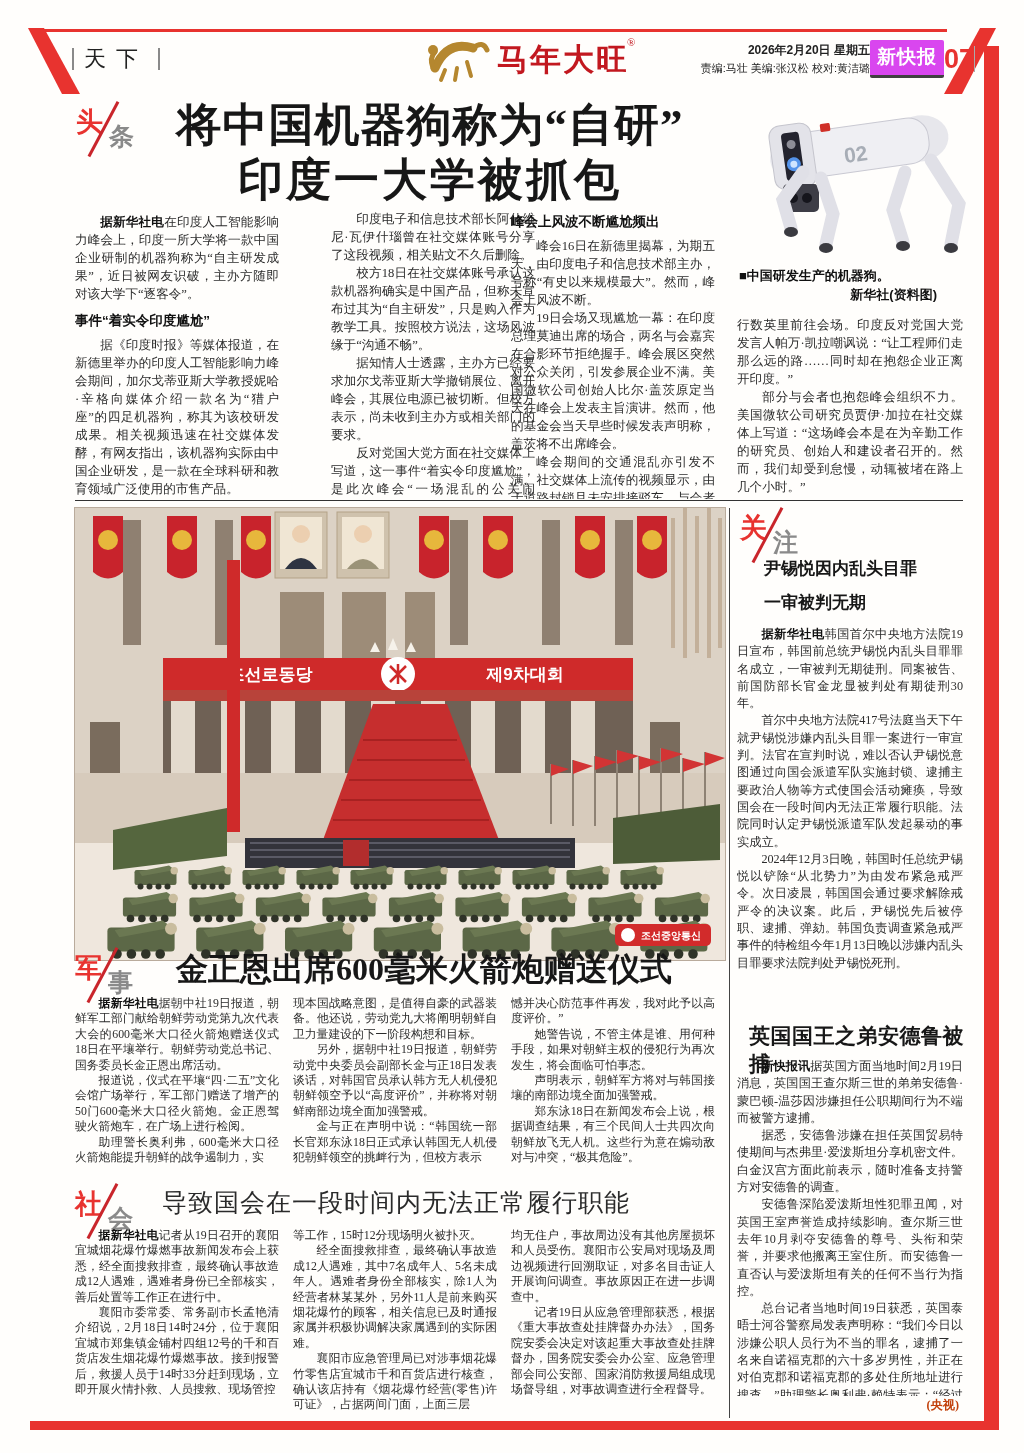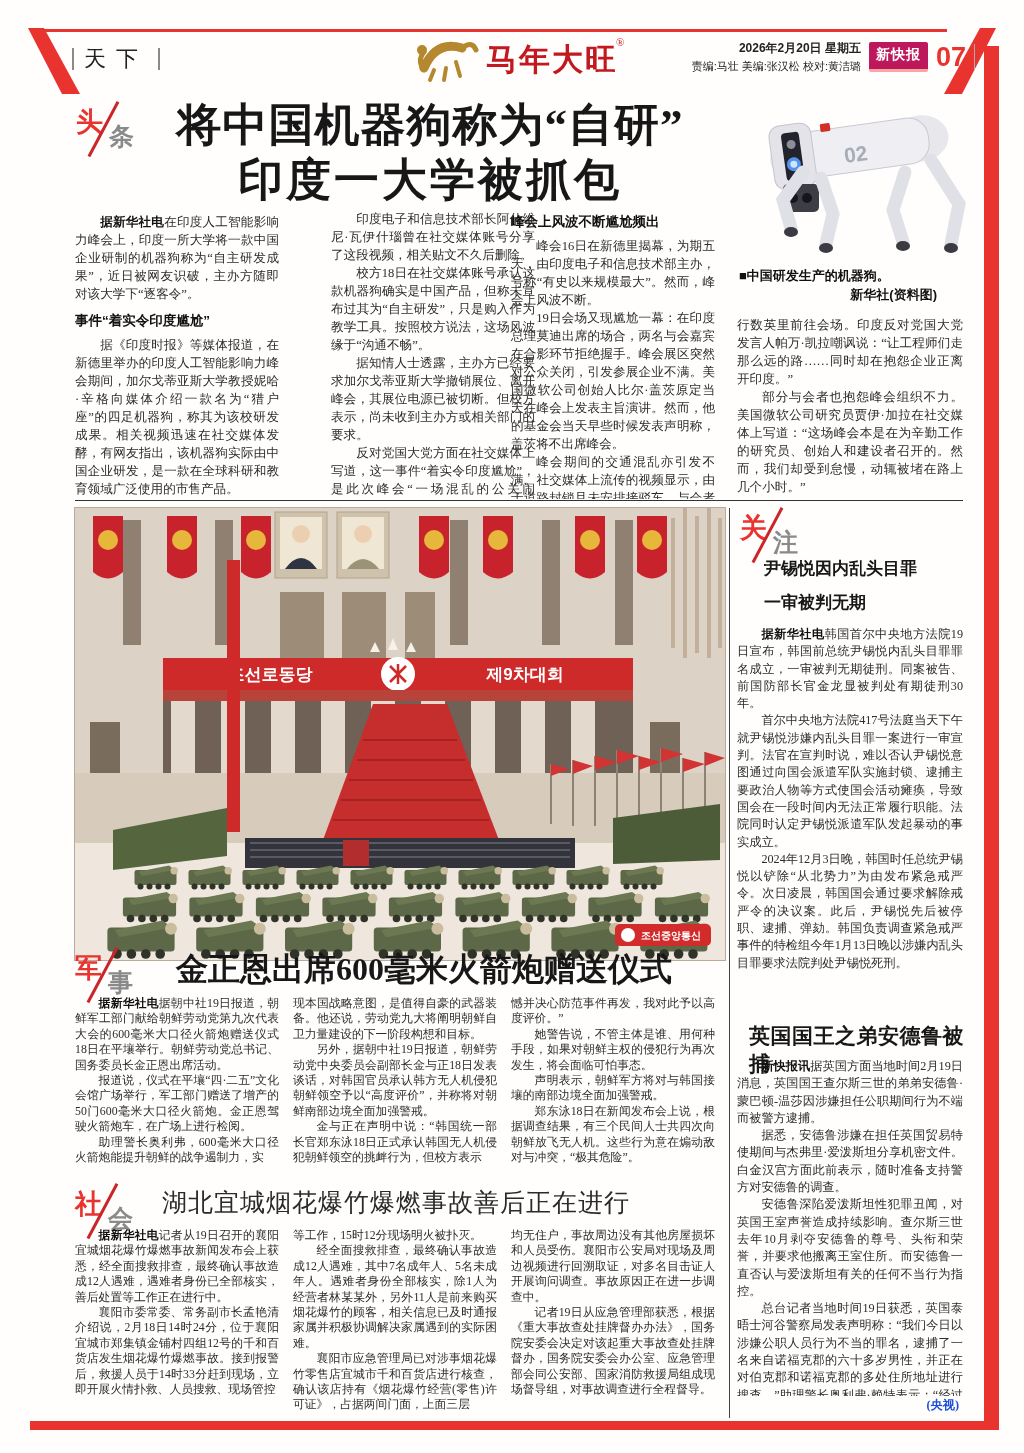--- a/index.html
+++ b/index.html
@@ -23,7 +23,7 @@
   .section-wrap { position:absolute; left:72px; top:44px; display:flex; align-items:center; gap:10px; }
   .vbar  { width:2px; height:22px; background:#8a8a8a; }
   .section-name { font-size:22px; letter-spacing:10px; color:#222; font-family:"Liberation Sans",sans-serif; }
-  .logo-wrap { position:absolute; left:410px; top:28px; width:220px; height:58px; }
+  .logo-wrap { position:absolute; left:421px; top:28px; width:220px; height:58px; }
   .hdr-right { position:absolute; left:640px; top:40px; width:335px; display:flex; align-items:center; justify-content:flex-end; gap:8px; }
   .hdr-lines { text-align:right; font-family:"Liberation Sans",sans-serif; color:#222; }
   .hdr-date  { font-size:12px; font-weight:bold; }

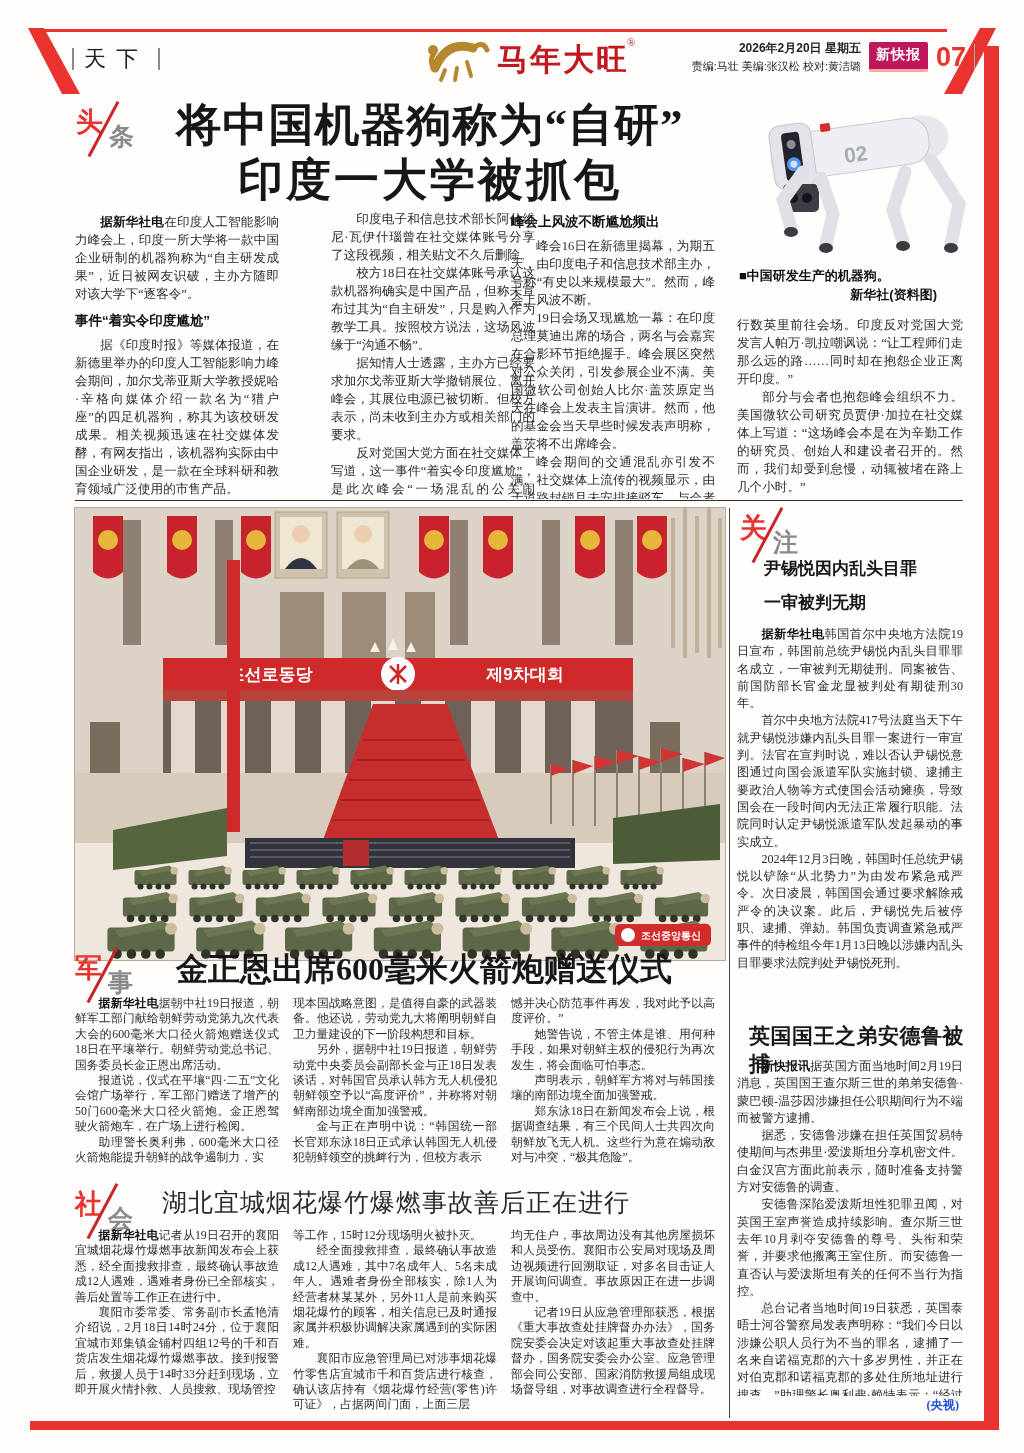--- a/index.html
+++ b/index.html
@@ -24,7 +24,7 @@
   .vbar  { width:2px; height:22px; background:#8a8a8a; }
   .section-name { font-size:22px; letter-spacing:10px; color:#222; font-family:"Liberation Sans",sans-serif; }
   .logo-wrap { position:absolute; left:421px; top:28px; width:220px; height:58px; }
-  .hdr-right { position:absolute; left:640px; top:40px; width:335px; display:flex; align-items:center; justify-content:flex-end; gap:8px; }
+  .hdr-right { position:absolute; left:640px; top:40px; width:335px; display:flex; align-items:center; justify-content:flex-end; }
   .hdr-lines { text-align:right; font-family:"Liberation Sans",sans-serif; color:#222; }
   .hdr-date  { font-size:12px; font-weight:bold; }
   .hdr-staff { font-size:11px; margin-top:2px; }

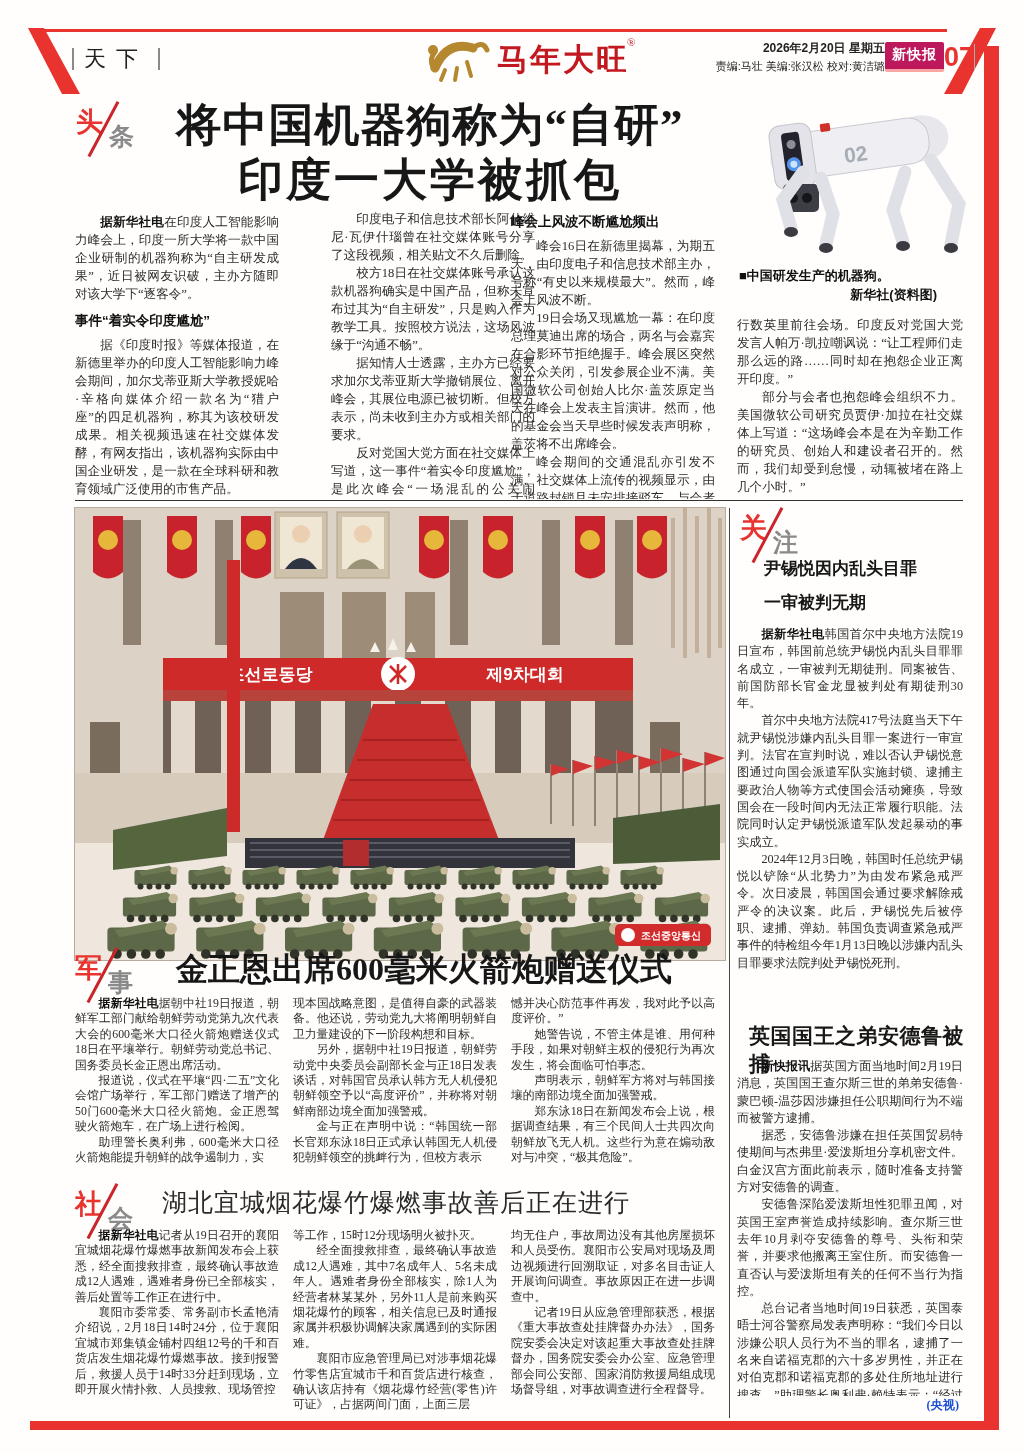--- a/index.html
+++ b/index.html
@@ -28,9 +28,9 @@
   .hdr-lines { text-align:right; font-family:"Liberation Sans",sans-serif; color:#222; }
   .hdr-date  { font-size:12px; font-weight:bold; }
   .hdr-staff { font-size:11px; margin-top:2px; }
-  .badge { background:#be185d; color:#fff; font-family:"Liberation Sans",sans-serif;
-           font-weight:bold; font-size:14px; padding:4px 7px 5px; border-radius:2px;
-           border-bottom:3px solid #fca5a5; letter-spacing:1px; }
+  .badge { background:#d946ef; color:#fff; font-family:"Liberation Sans",sans-serif;
+           font-weight:bold; font-size:19px; padding:4px 7px 5px; border-radius:2px;
+           border-bottom:3px solid #404040; letter-spacing:1px; }
   .pageno { color:#e8332f; font-size:27px; font-weight:bold; font-family:"Liberation Sans",sans-serif; }
   .vbar-sm { width:1px; height:26px; background:#aaa; }
 

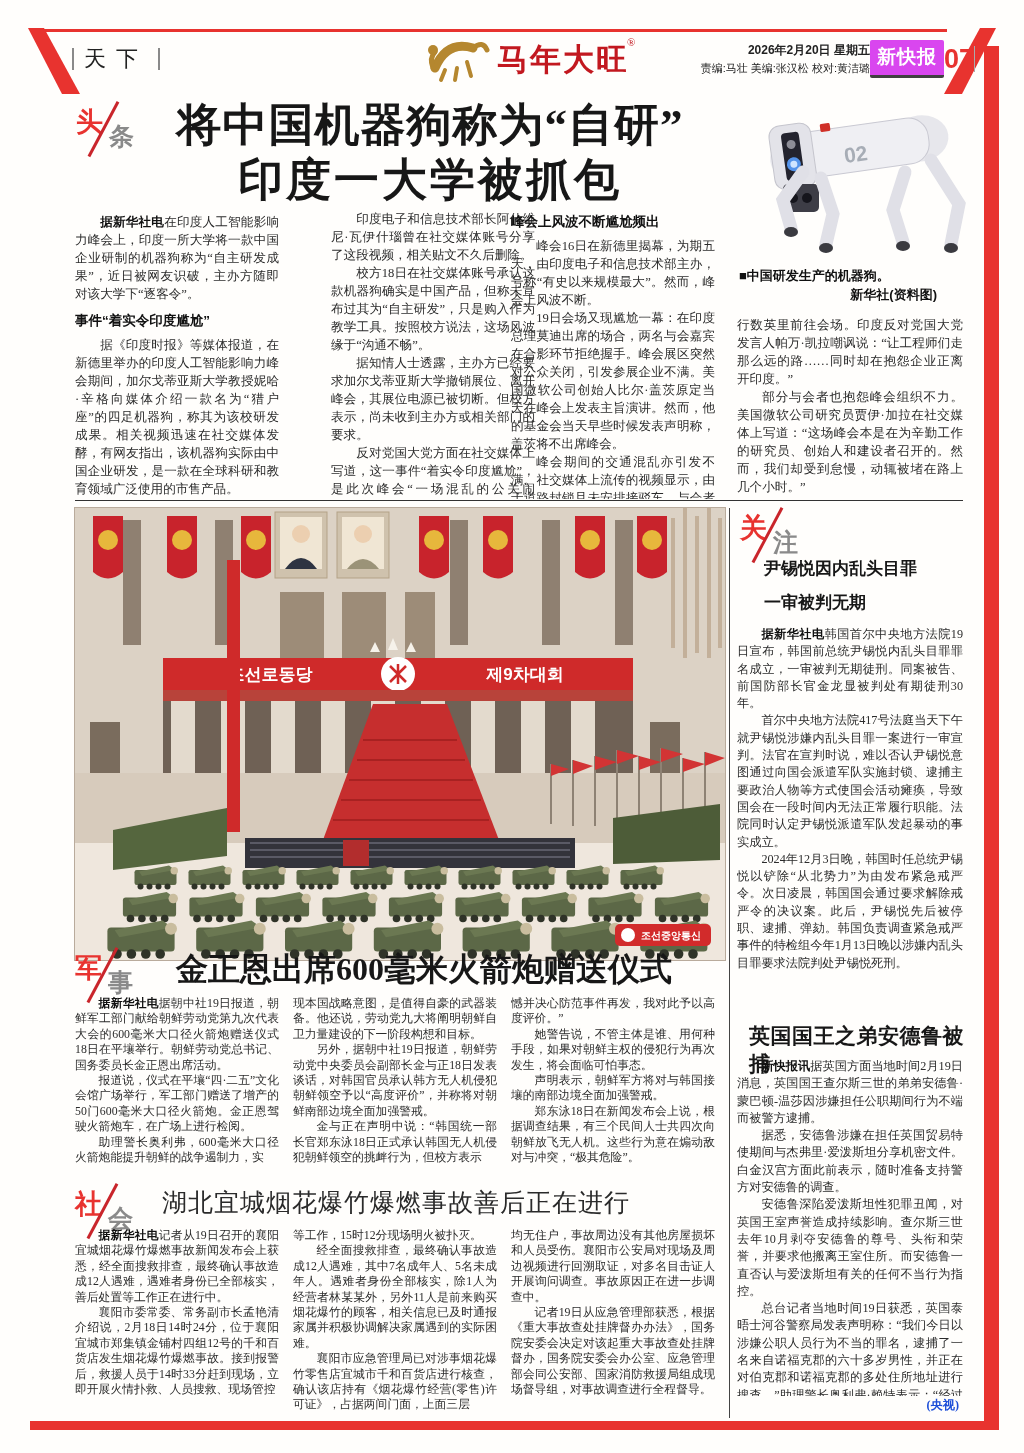--- a/index.html
+++ b/index.html
@@ -417,7 +417,7 @@
     <span class="slash"></span>
     <span class="k2">会</span>
   </div>
-  <div class="soc-title">湖北宜城烟花爆竹爆燃事故善后正在进行</div>
+  <div class="soc-title">导致国会在一段时间内无法正常履行职能</div>
 
   <div class="col tight" style="left:75px; top:1228px; width:204px; height:188px;">
     <p><span class="dl">据新华社电</span><span>记者从19日召开的襄阳宜城烟花爆竹爆燃事故新闻发布会上获悉，经全面搜救排查，最终确认事故造成12人遇难，遇难者身份已全部核实，善后处置等工作正在进行中。</span></p>

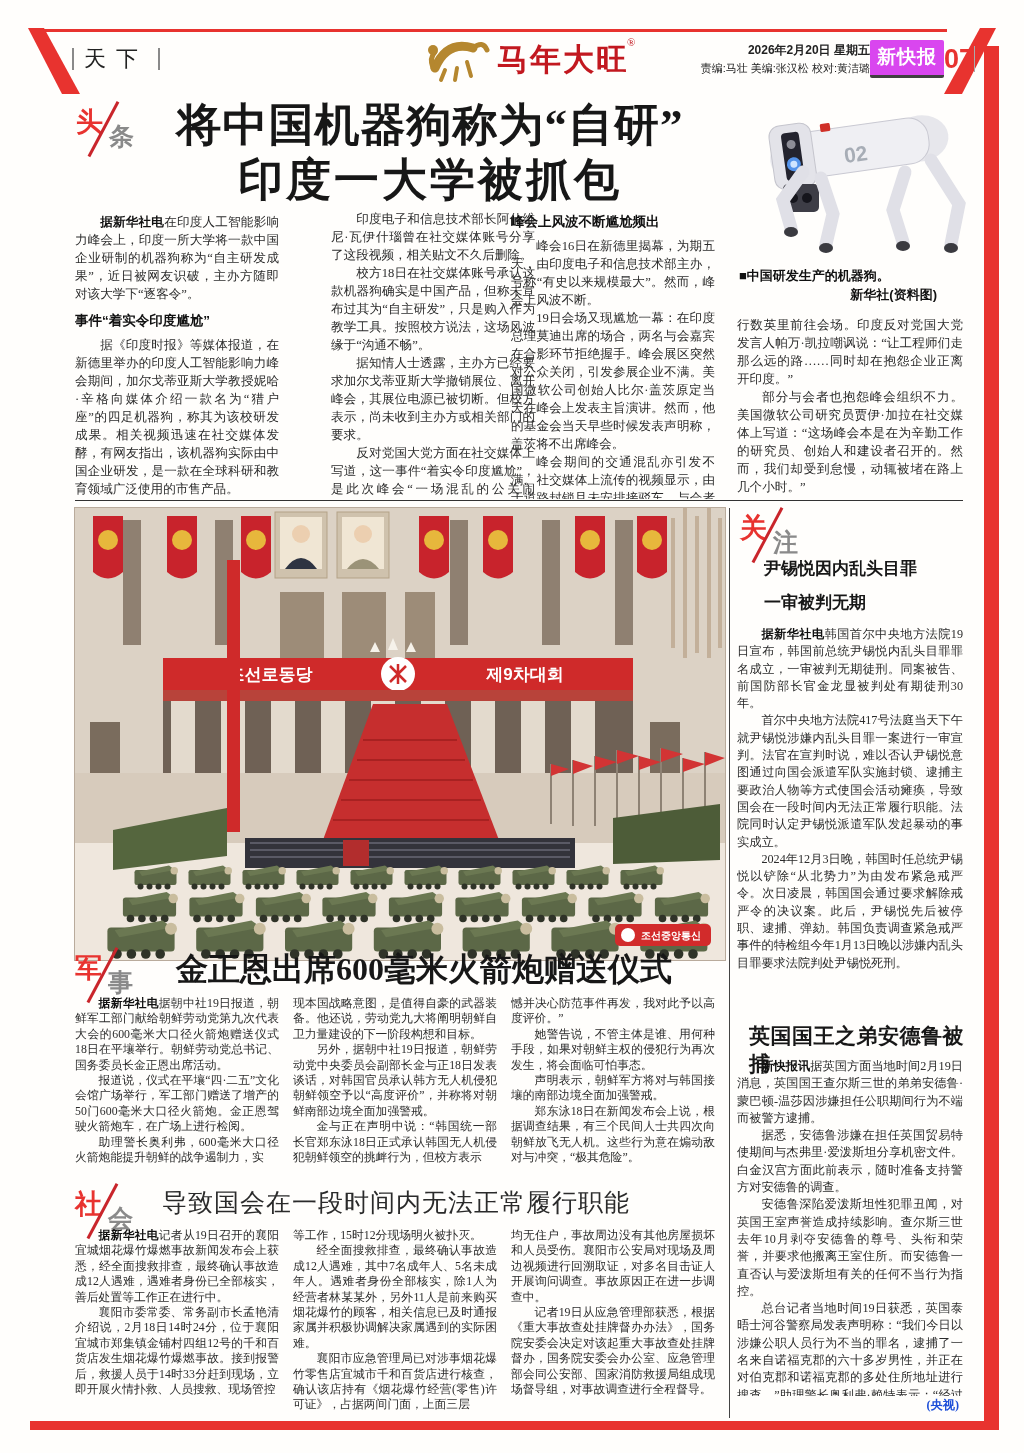--- a/index.html
+++ b/index.html
@@ -59,7 +59,7 @@
   .dl { font-weight:bold; color:#111; }
   .subhead { font-family:"Liberation Sans",sans-serif; font-weight:bold; font-size:13.5px; color:#111; margin:9px 0 6px; text-indent:0; }
   .subhead.first { margin-top:0; }
-  .credit { position:absolute; left:737px; top:1397px; width:222px; text-align:right; font-size:12.2px; font-weight:bold; color:#1d4ed8; }
+  .credit { position:absolute; left:737px; top:1397px; width:222px; text-align:right; font-size:12.2px; font-weight:bold; color:#c2410c; }
 
   
   .rule-h1 { position:absolute; left:75px; top:500px; width:888px; height:1px; background:#333; }

